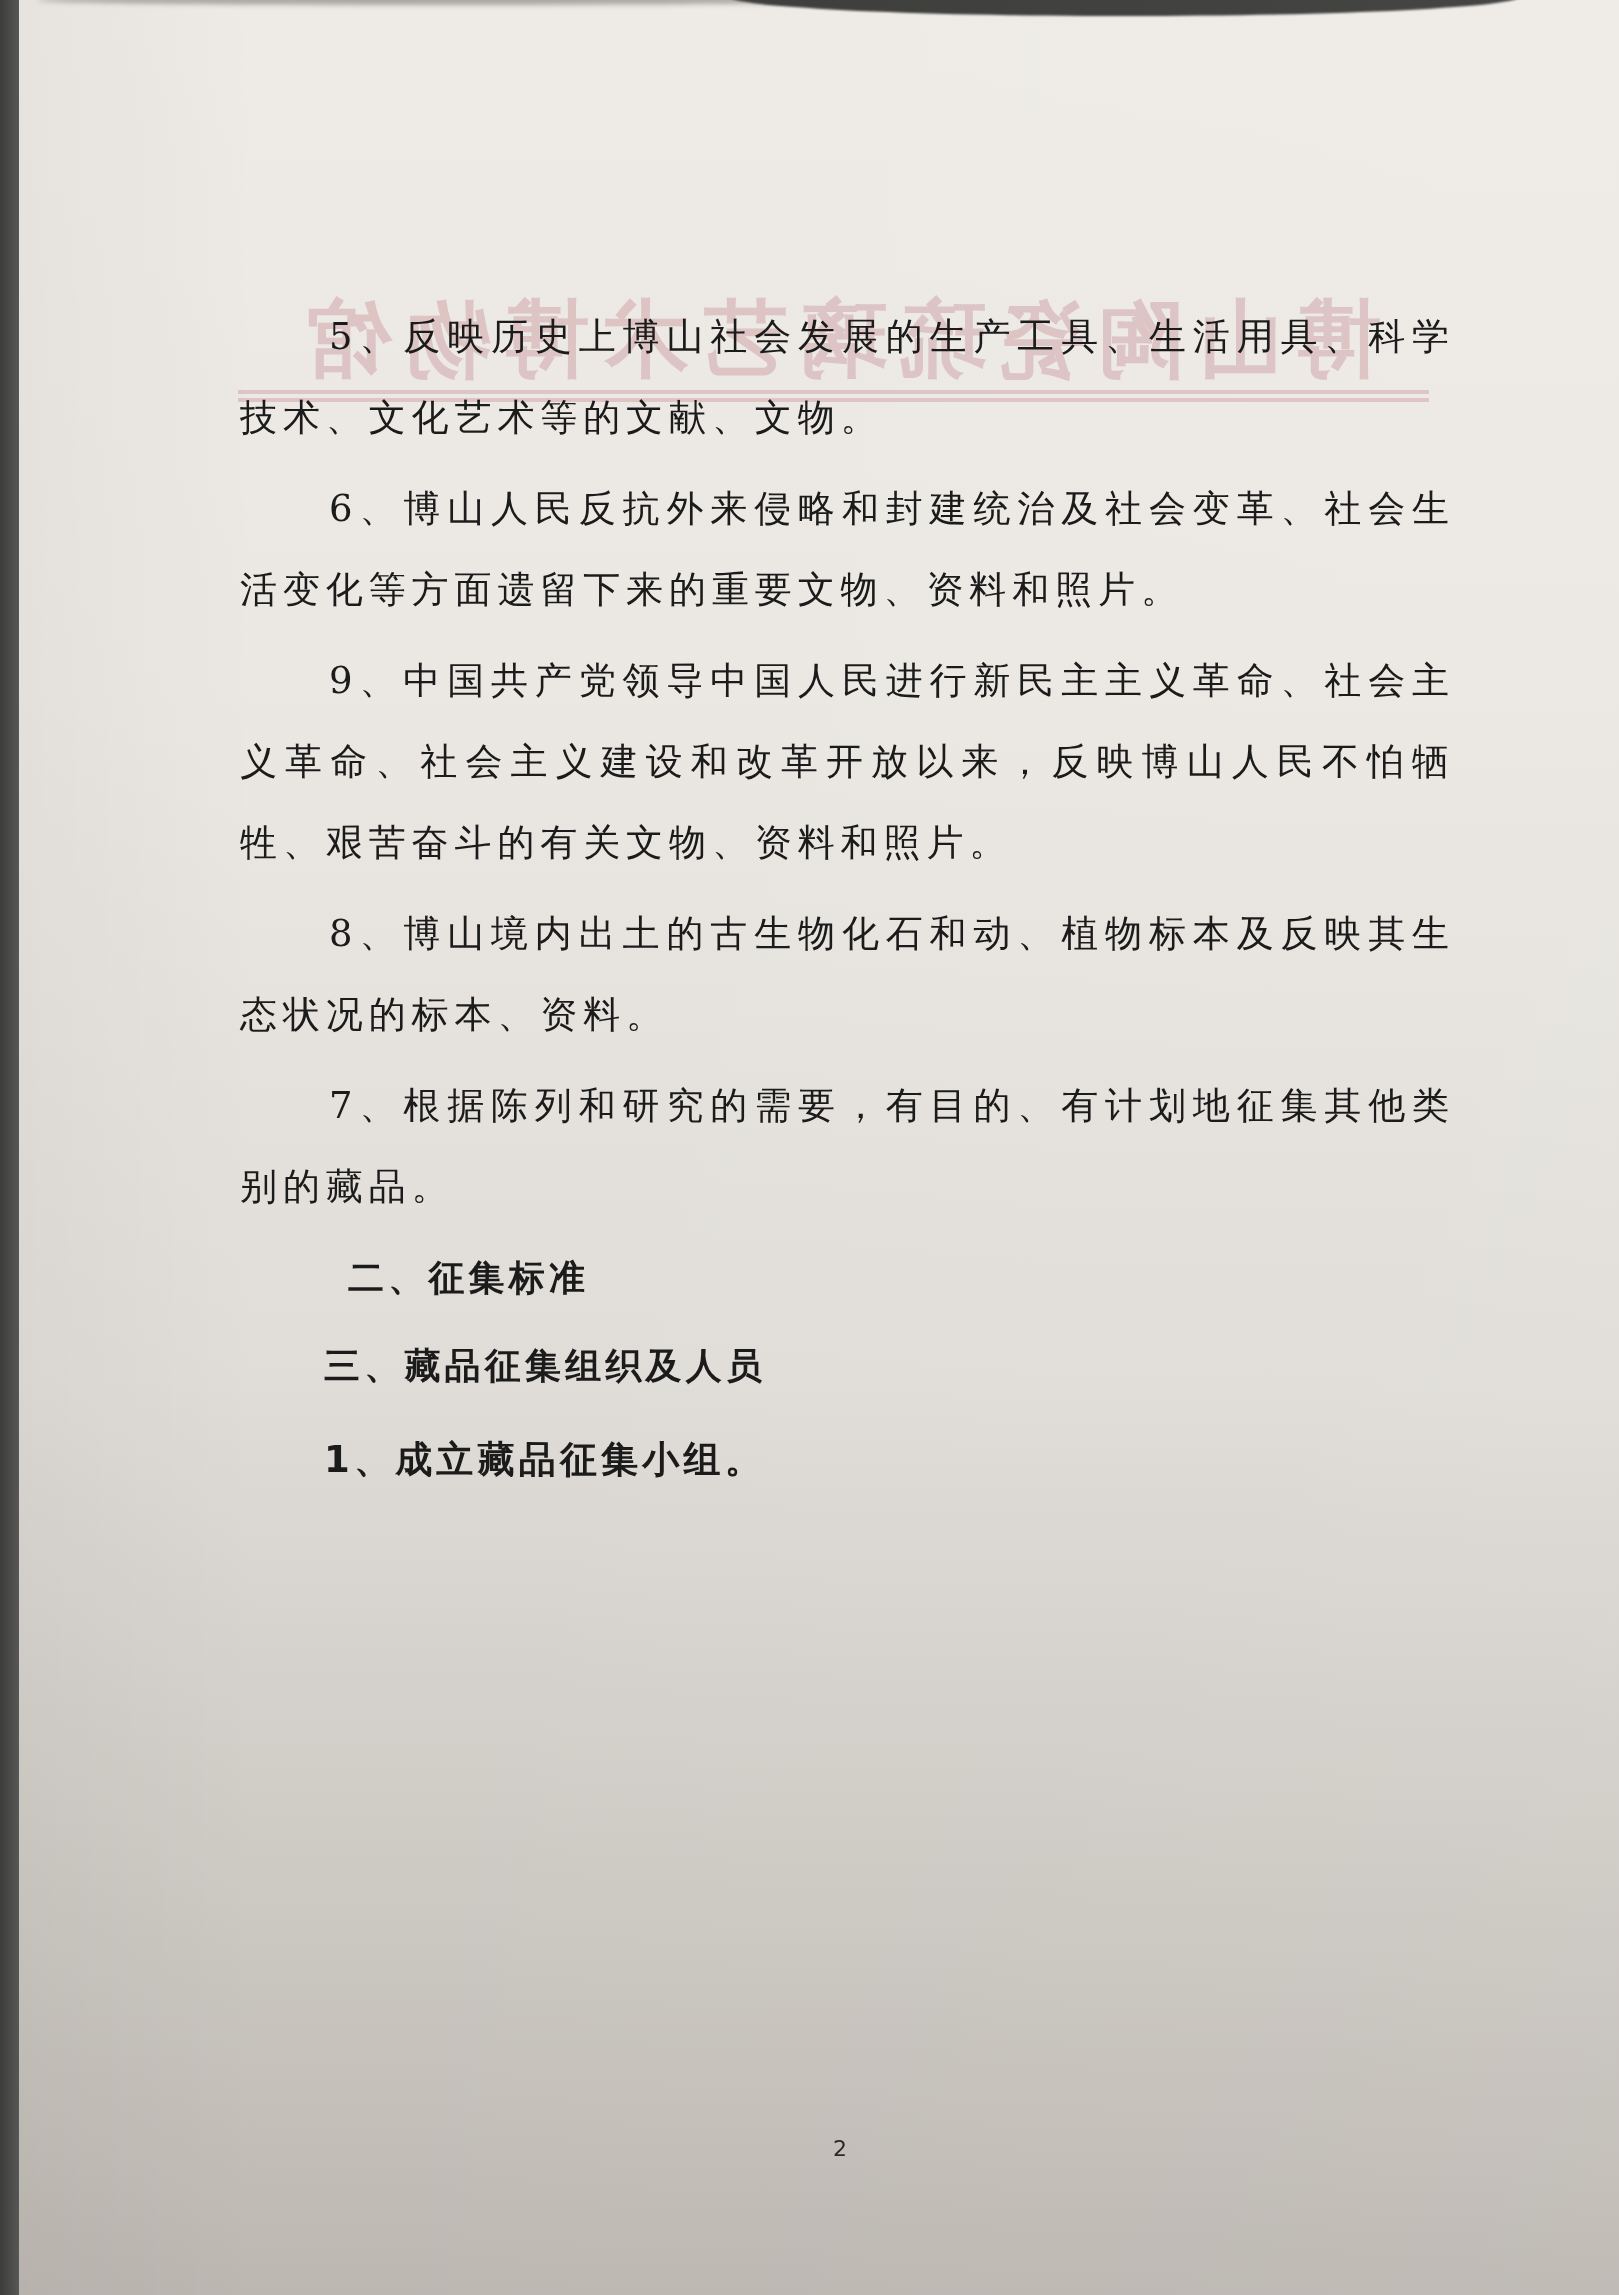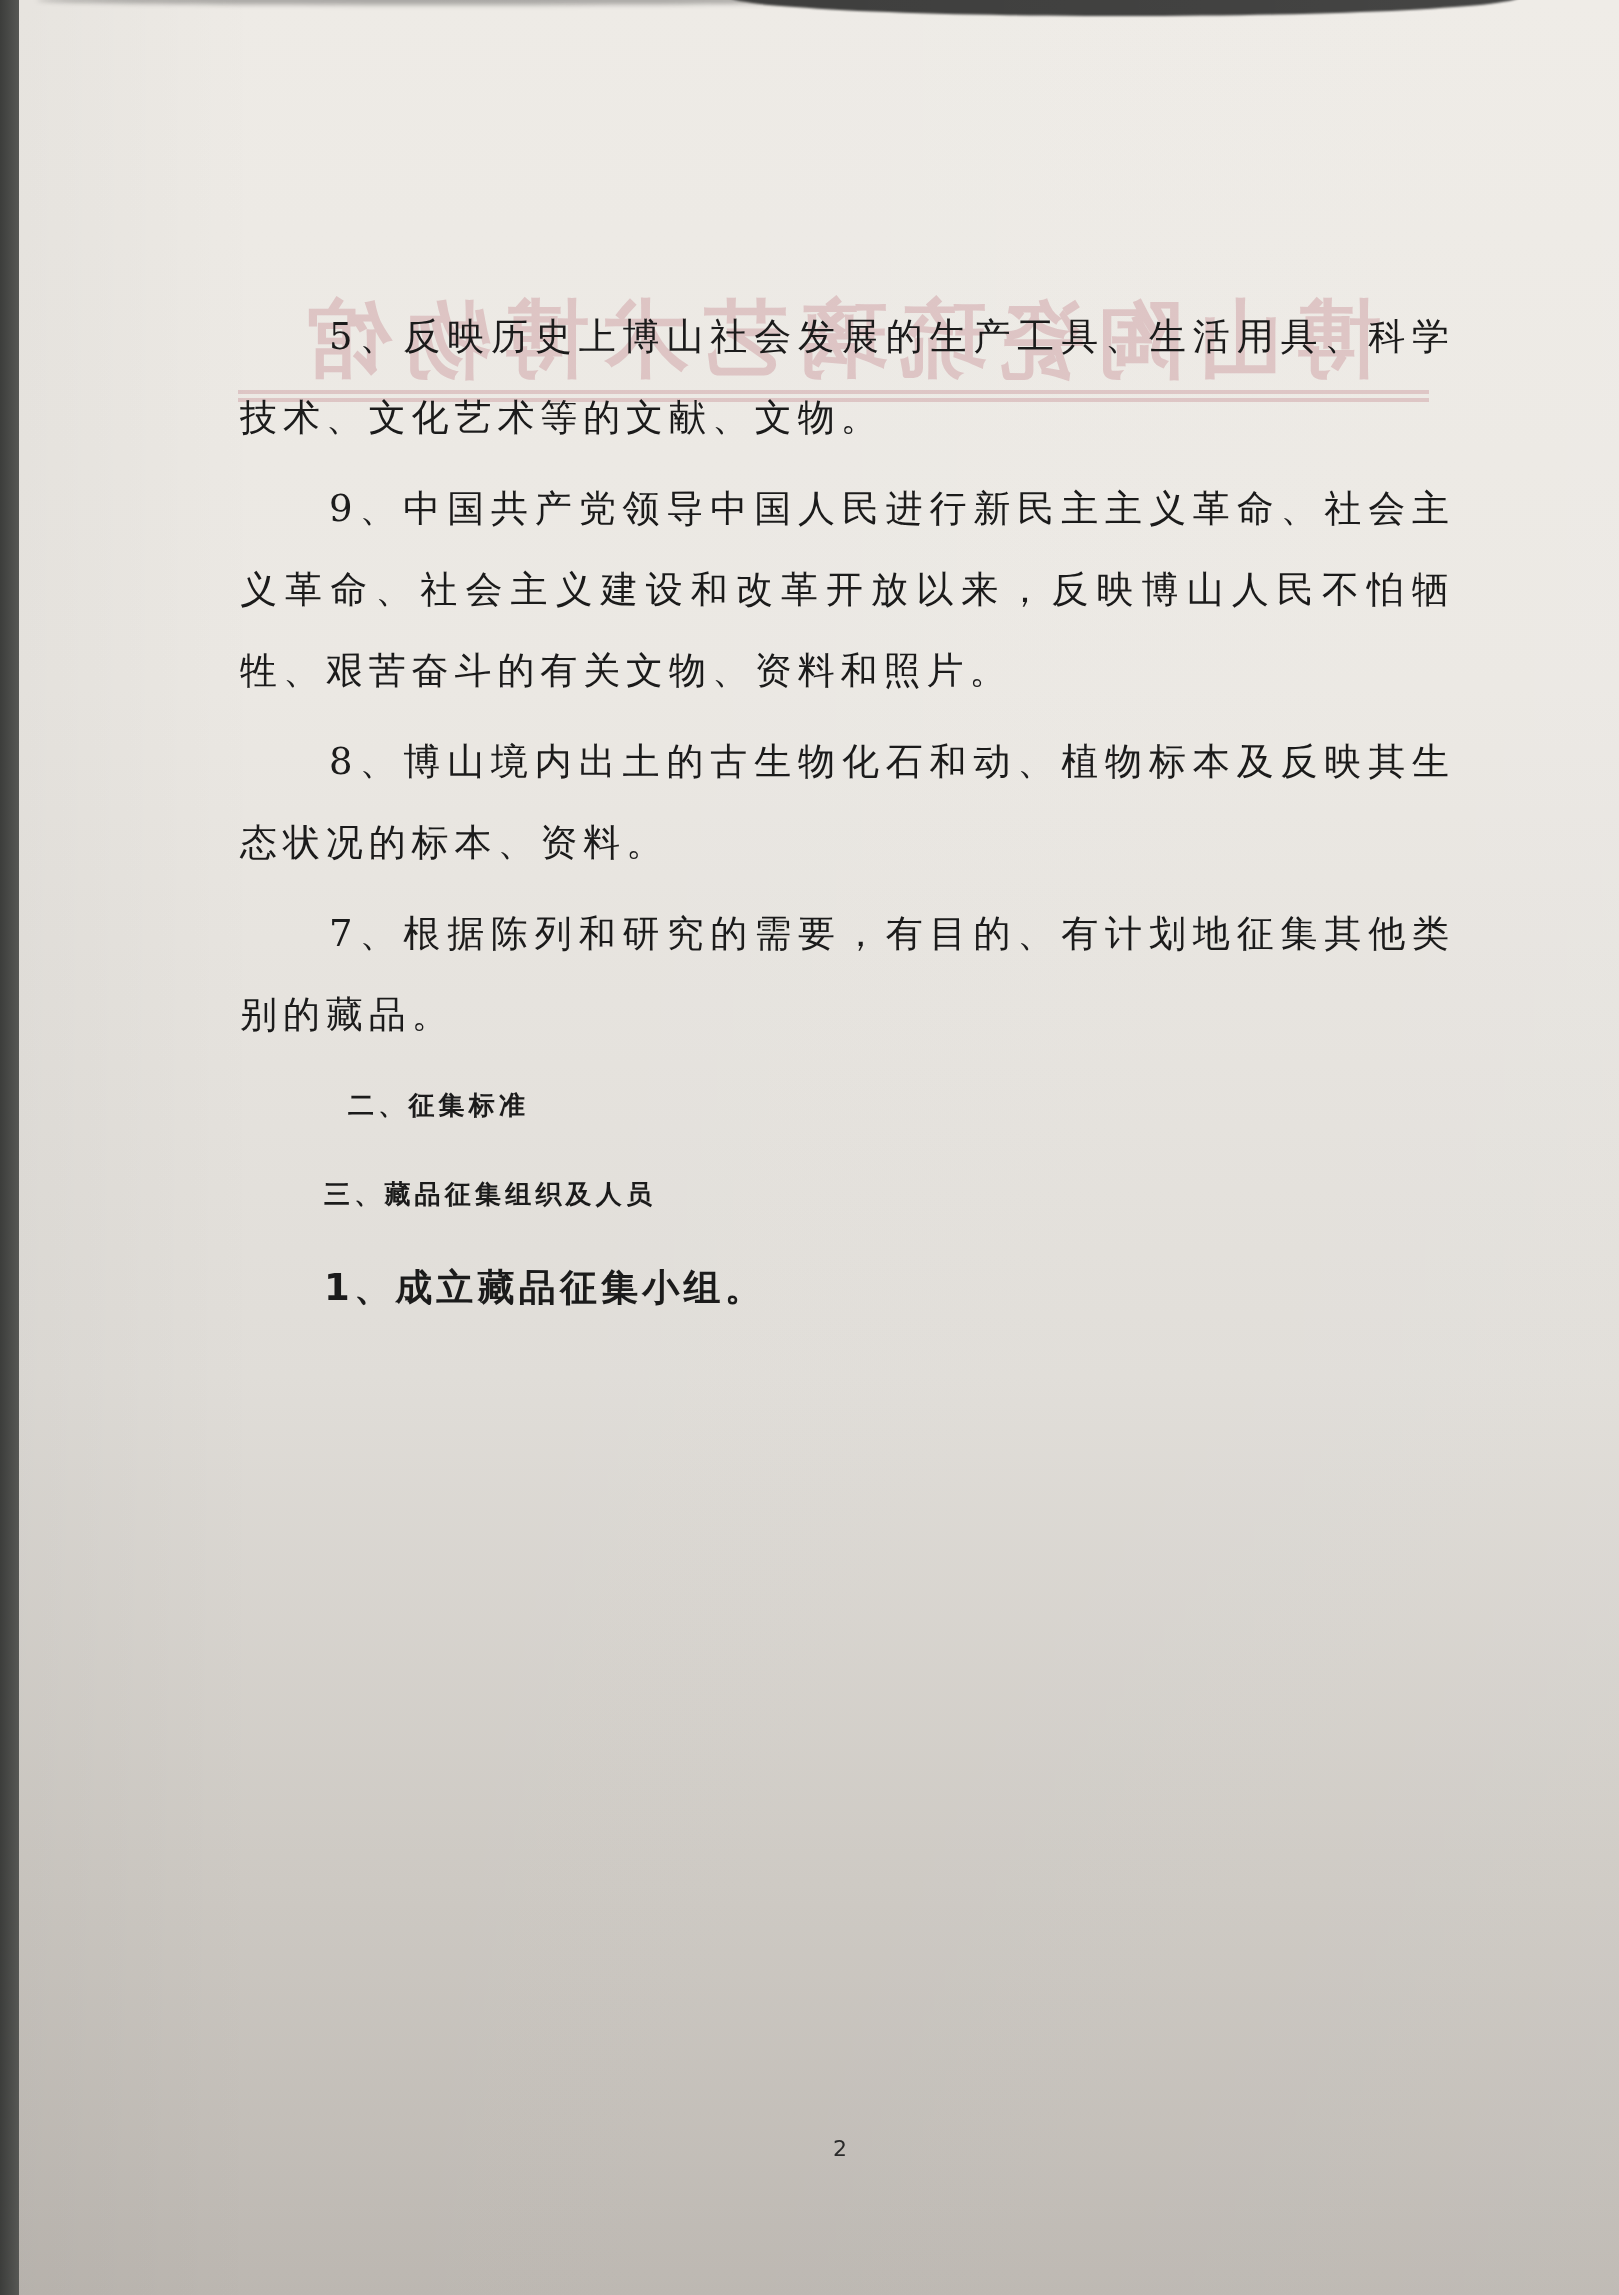--- a/index.html
+++ b/index.html
@@ -84,6 +84,7 @@
 
 <div class="doc">
   <p class="para">5、反映历史上博山社会发展的生产工具、生活用具、科学技术、文化艺术等的文献、文物。</p>
+  <p class="para">6、博山人民反抗外来侵略和封建统治及社会变革、社会生活变化等方面遗留下来的重要文物、资料和照片。</p>
   <p class="para">9、中国共产党领导中国人民进行新民主主义革命、社会主义革命、社会主义建设和改革开放以来，反映博山人民不怕牺牲、艰苦奋斗的有关文物、资料和照片。</p>
   <p class="para">8、博山境内出土的古生物化石和动、植物标本及反映其生态状况的标本、资料。</p>
   <p class="para">7、根据陈列和研究的需要，有目的、有计划地征集其他类别的藏品。</p>

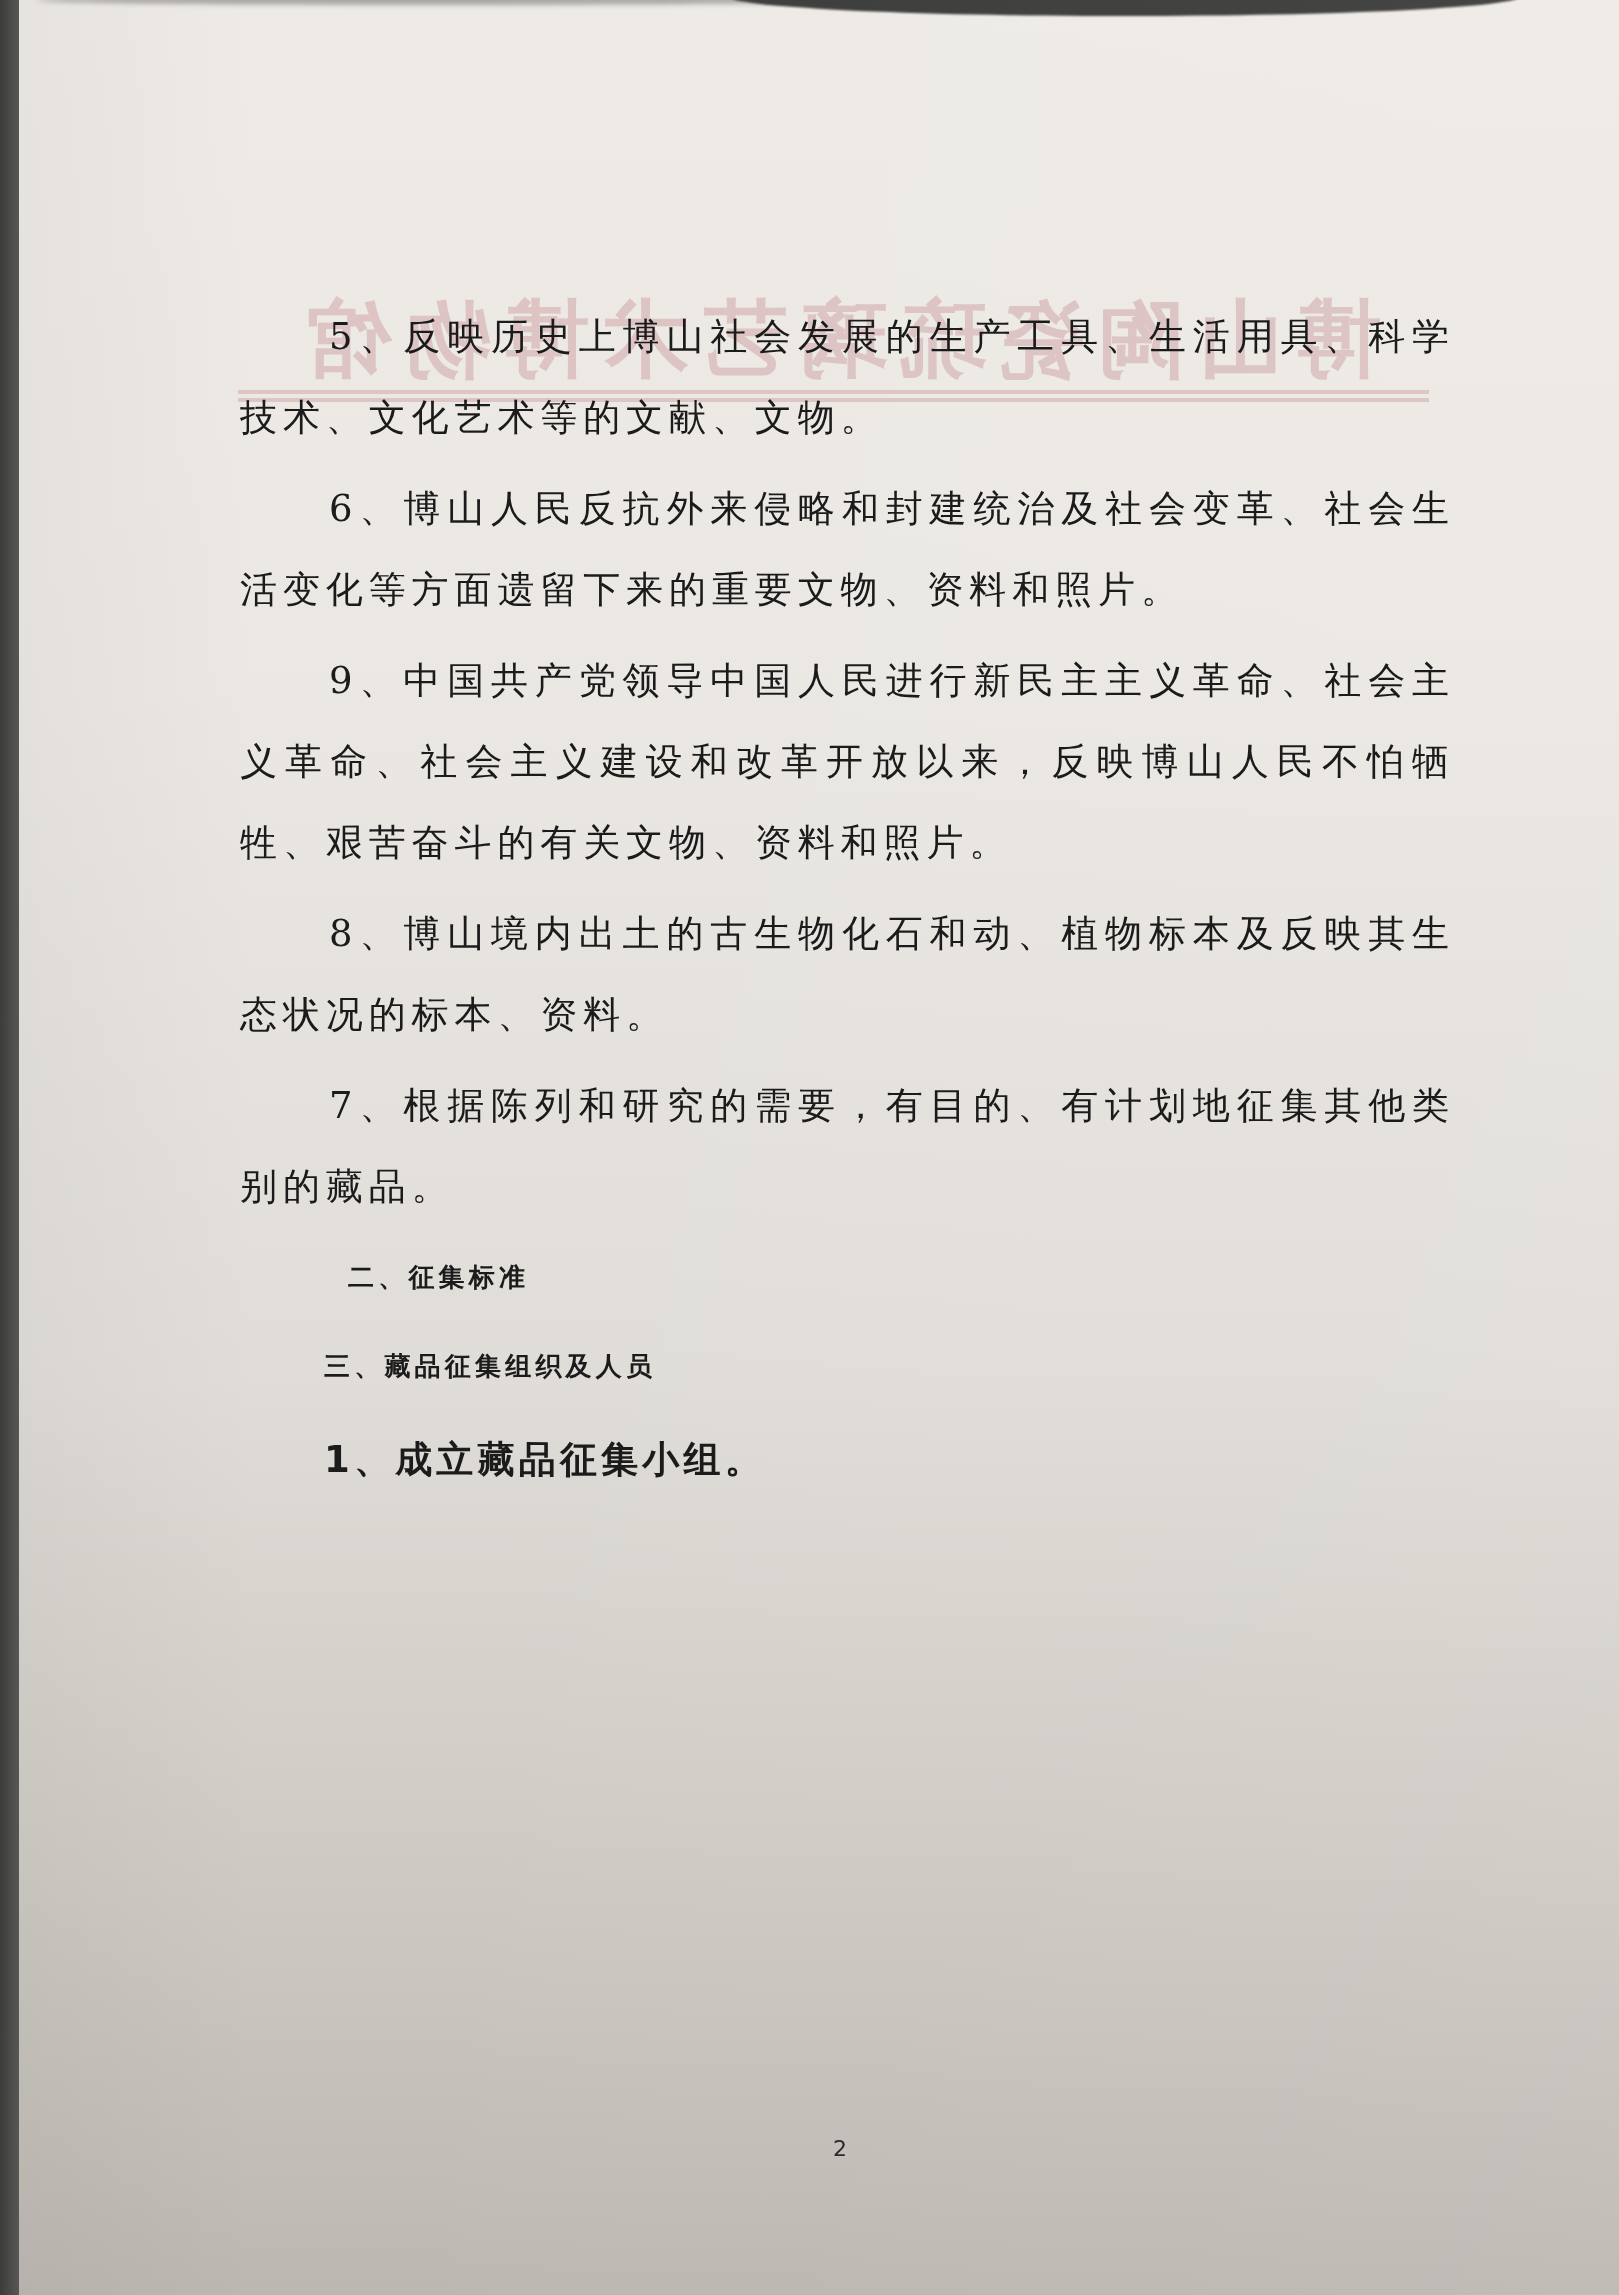--- a/index.html
+++ b/index.html
@@ -56,7 +56,7 @@
   .para { margin: 0 0 10px 0; text-indent: 89px; text-align: justify; }
   .heading {
     font-family: "DejaVu Sans", "Liberation Sans", sans-serif;
-    font-weight: bold; font-size: 26px; letter-spacing: 4.2px;
+    font-weight: bold; font-size: 36px; letter-spacing: 4.2px;
     margin: 0 0 10px 0;
   }
   .h2 { padding-left: 108px; }

